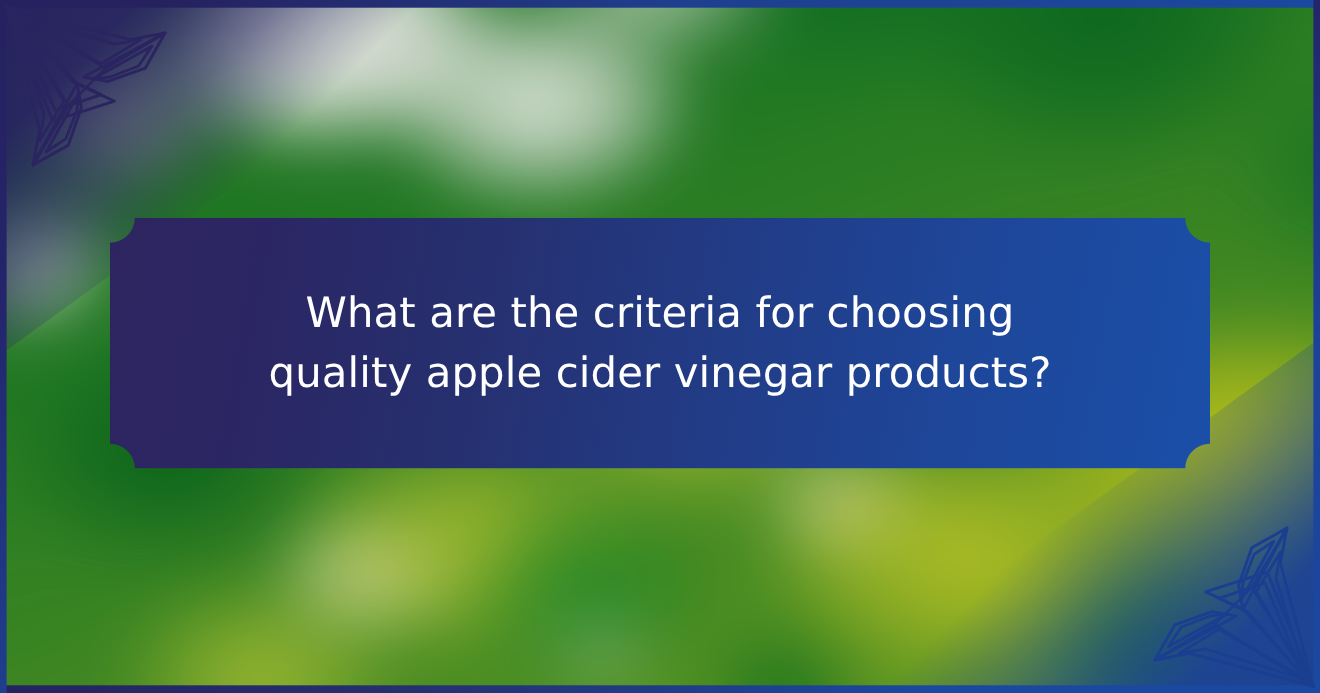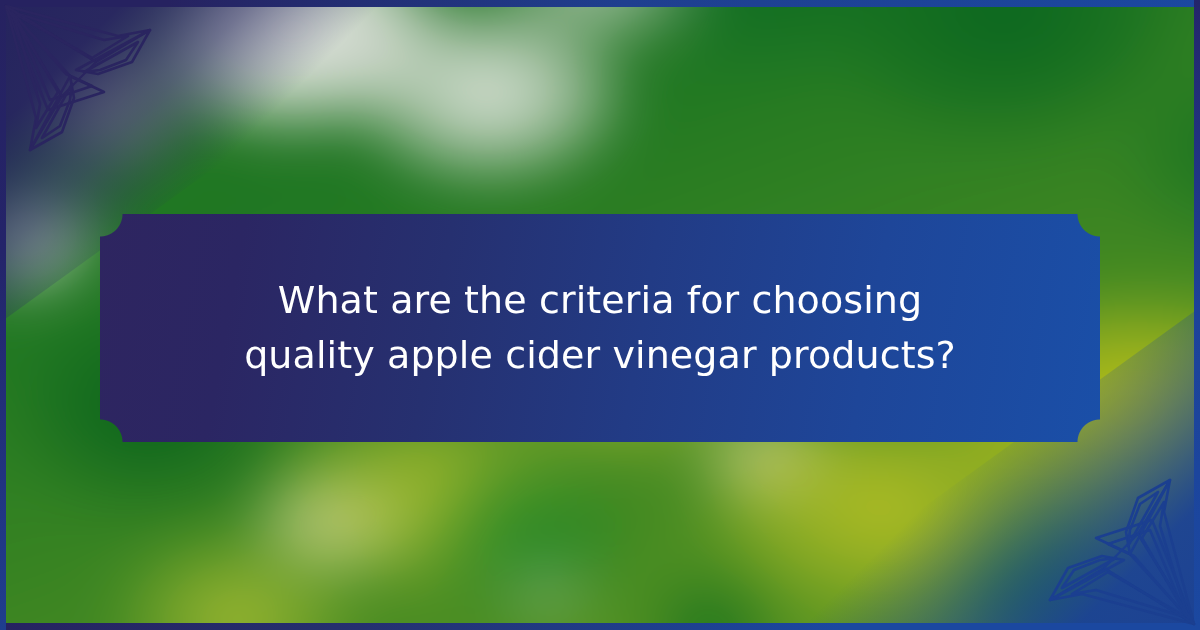--- a/index.html
+++ b/index.html
@@ -115,7 +115,7 @@
   .question-card {
     position: absolute;
     left: 100px;
-    top: 214px;
+    top: 198px;
     width: 1000px;
     height: 228px;
     background: linear-gradient(100deg,

